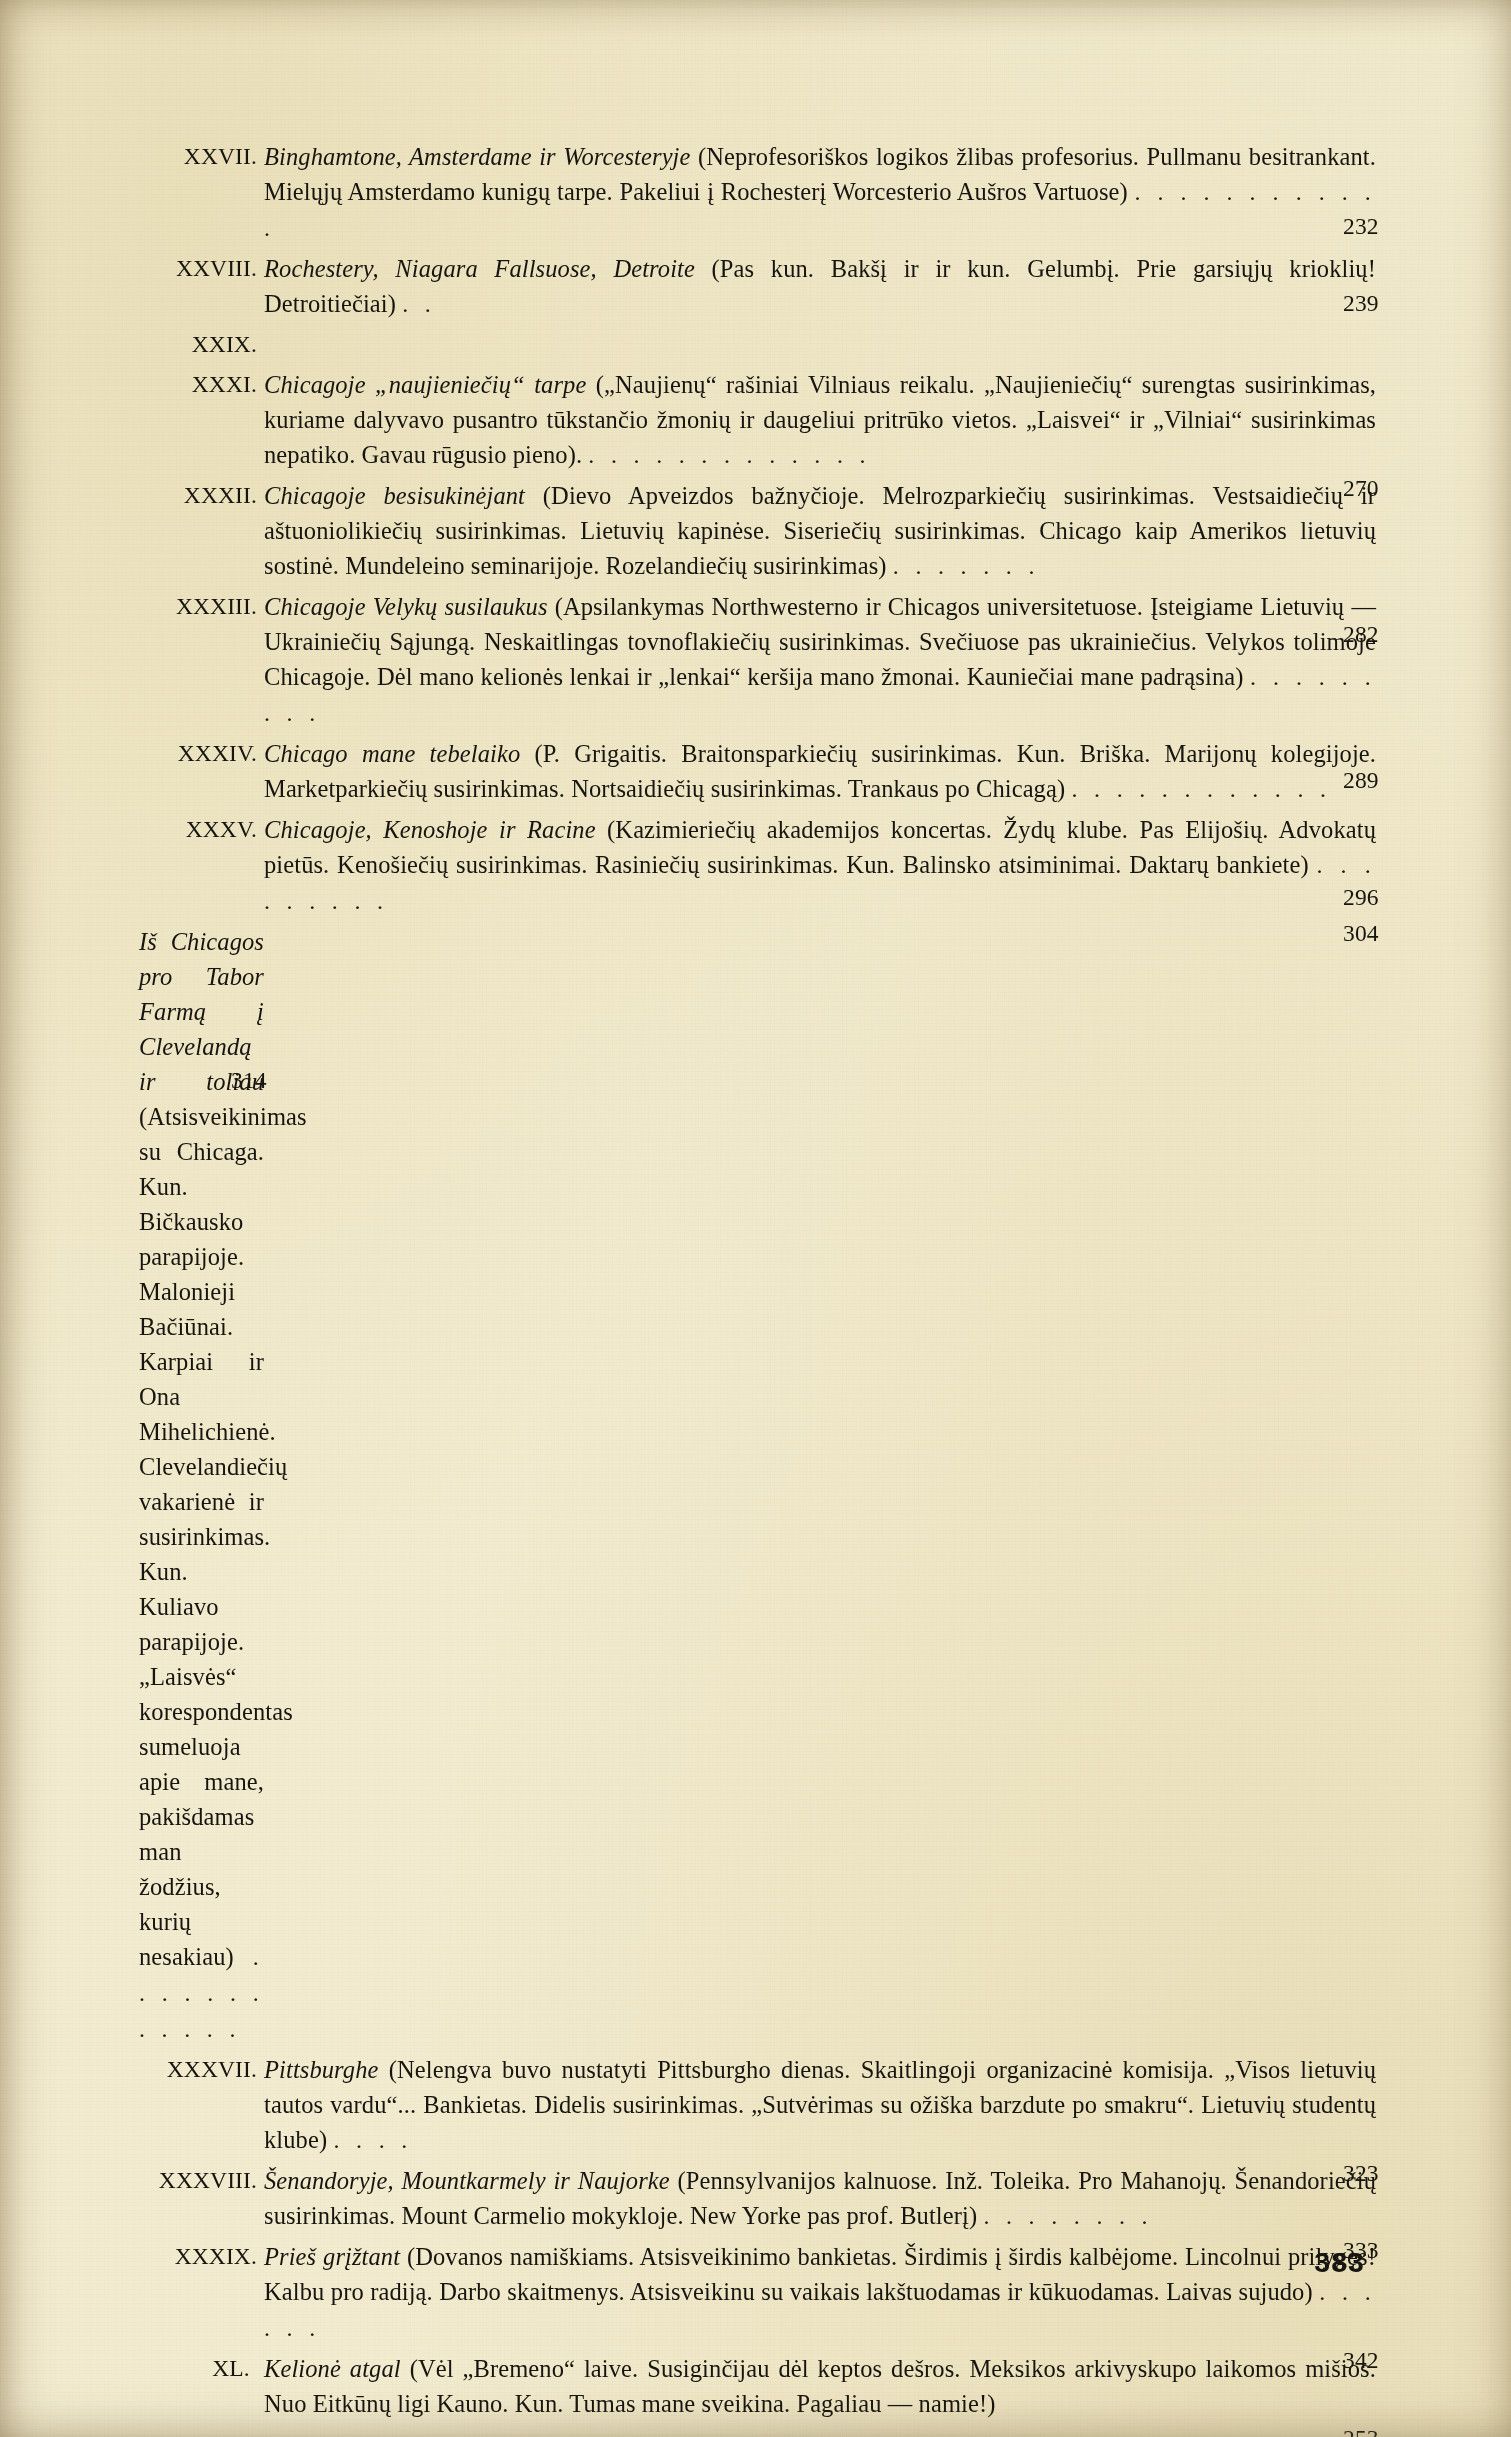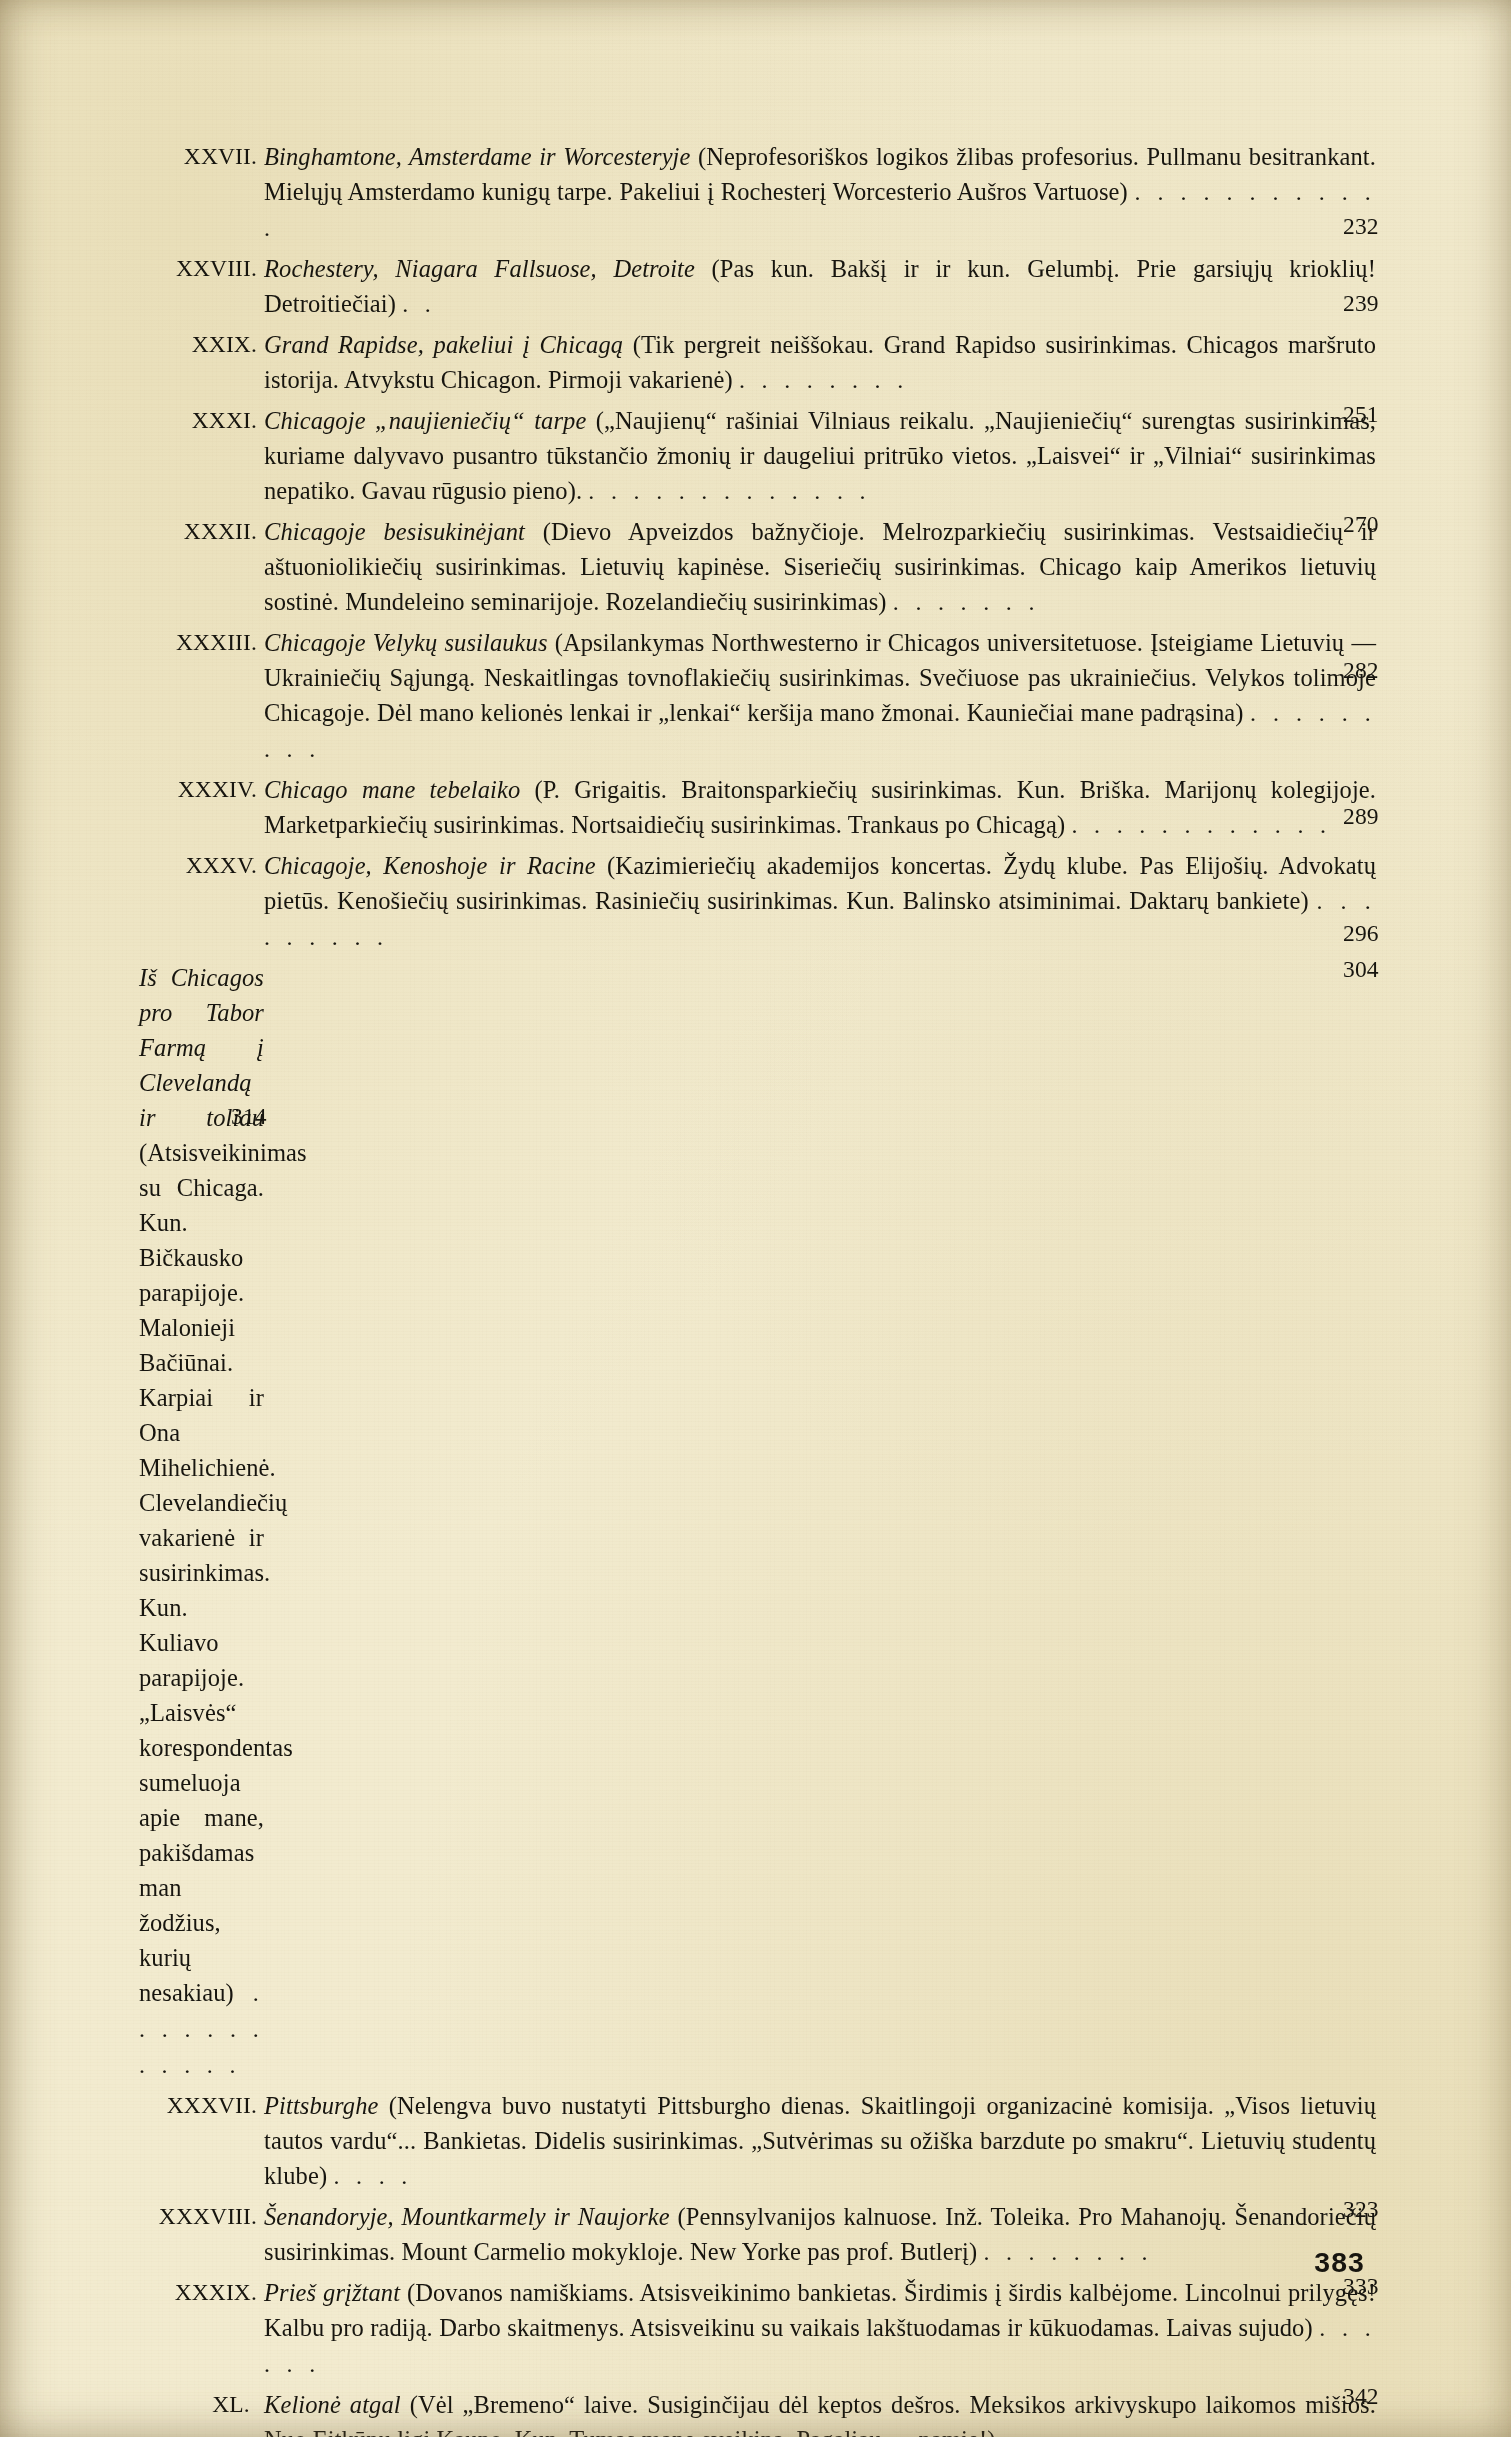--- a/index.html
+++ b/index.html
@@ -123,12 +123,6 @@
 
     <div class="toc-entry">
       <div class="num">XXIX.</div>
-      <div class="body-text">
-        <i>Grand Rapidse, pakeliui į Chicagą</i>
-        <span>(Tik pergreit neiššokau. Grand Rapidso susirinkimas. Chicagos maršruto istorija. Atvykstu Chicagon. Pirmoji vakarienė)</span>
-        <span class="leaders">. . . . . . . .</span>
-        <span class="pg" style="top:70px;">251</span>
-      </div>
     </div>
 
 

